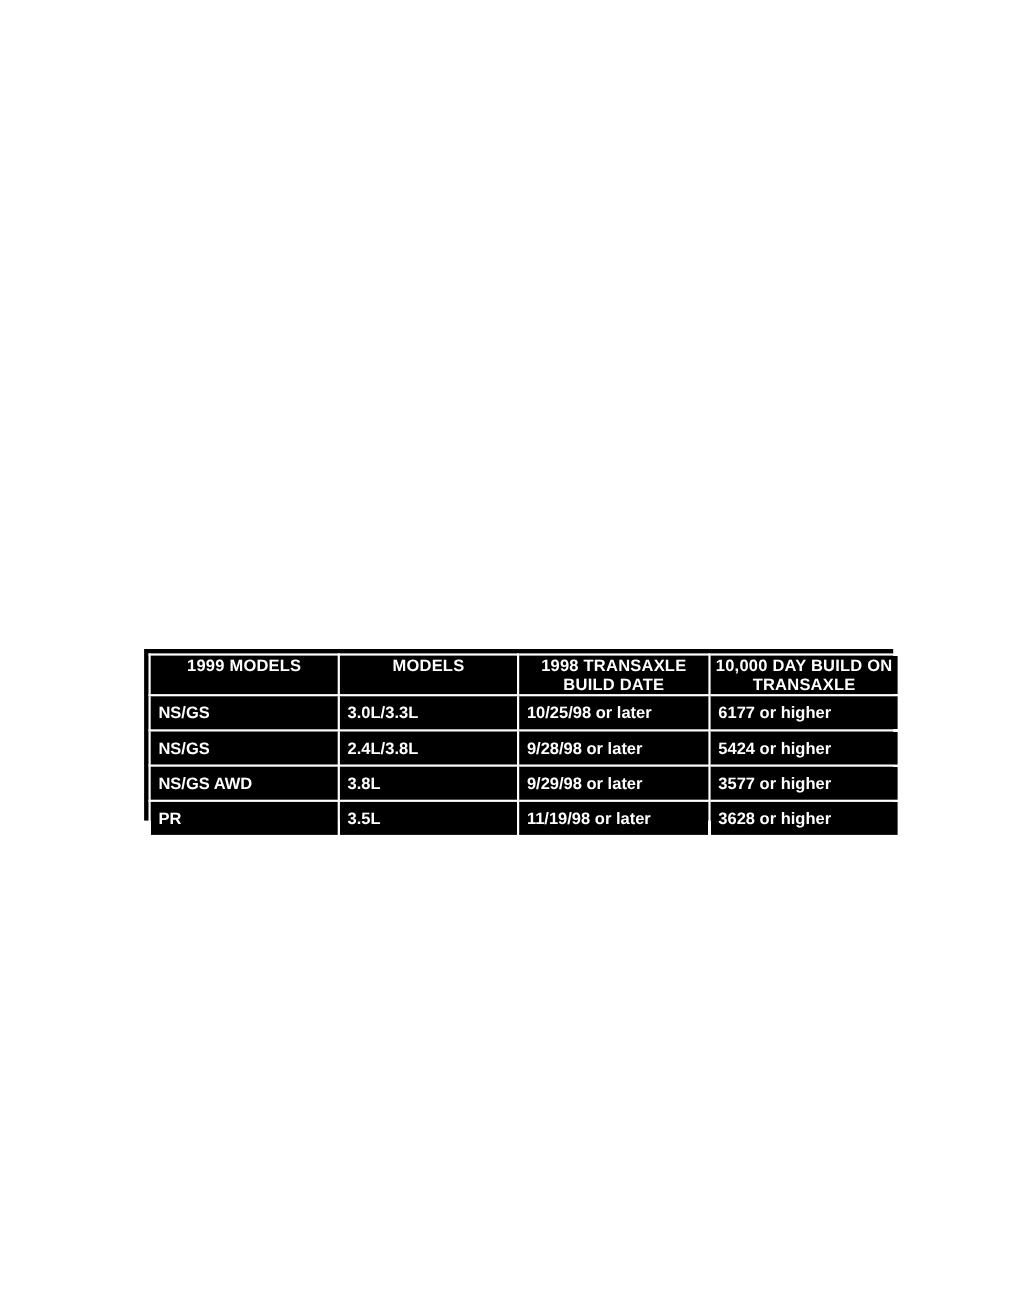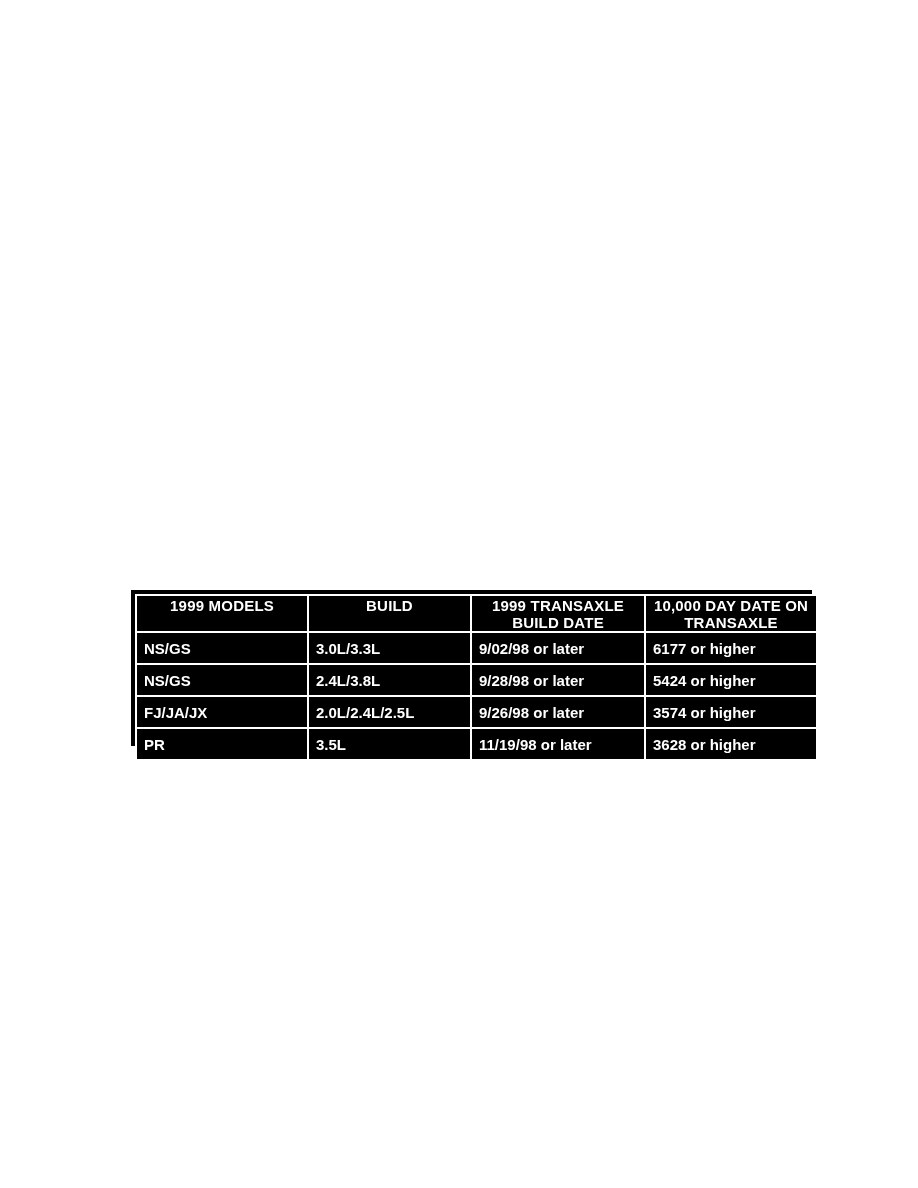--- a/index.html
+++ b/index.html
@@ -77,7 +77,7 @@
       <thead>
         <tr>
           <th>1999 MODELS</th>
-          <th>BUILD</th>
+          <th>MODELS</th>
           <th>1999 TRANSAXLE BUILD DATE</th>
           <th>10,000 DAY DATE ON TRANSAXLE</th>
         </tr>

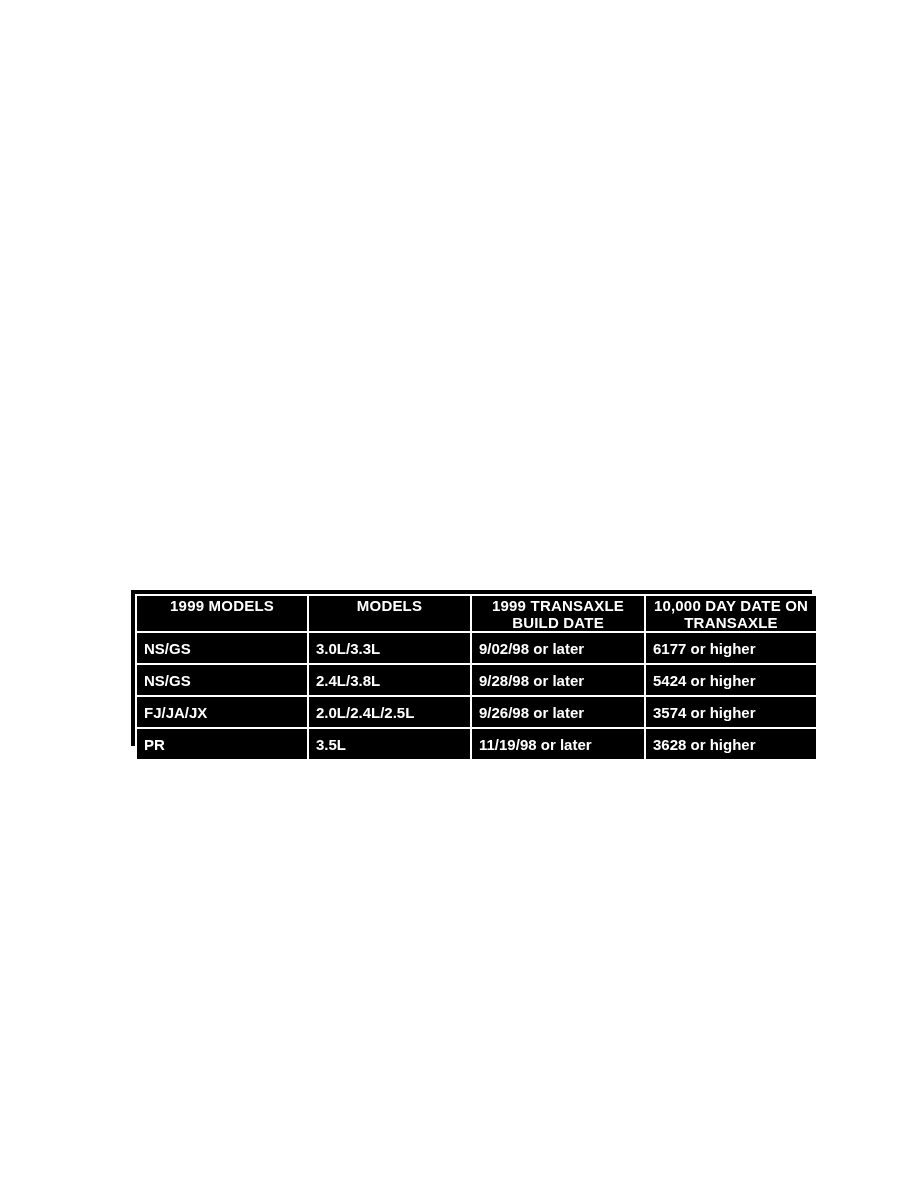--- a/index.html
+++ b/index.html
@@ -78,7 +78,7 @@
         <tr>
           <th>1999 MODELS</th>
           <th>MODELS</th>
-          <th>1999 TRANSAXLE BUILD DATE</th>
+          <th>1998 TRANSAXLE BUILD DATE</th>
           <th>10,000 DAY DATE ON TRANSAXLE</th>
         </tr>
       </thead>

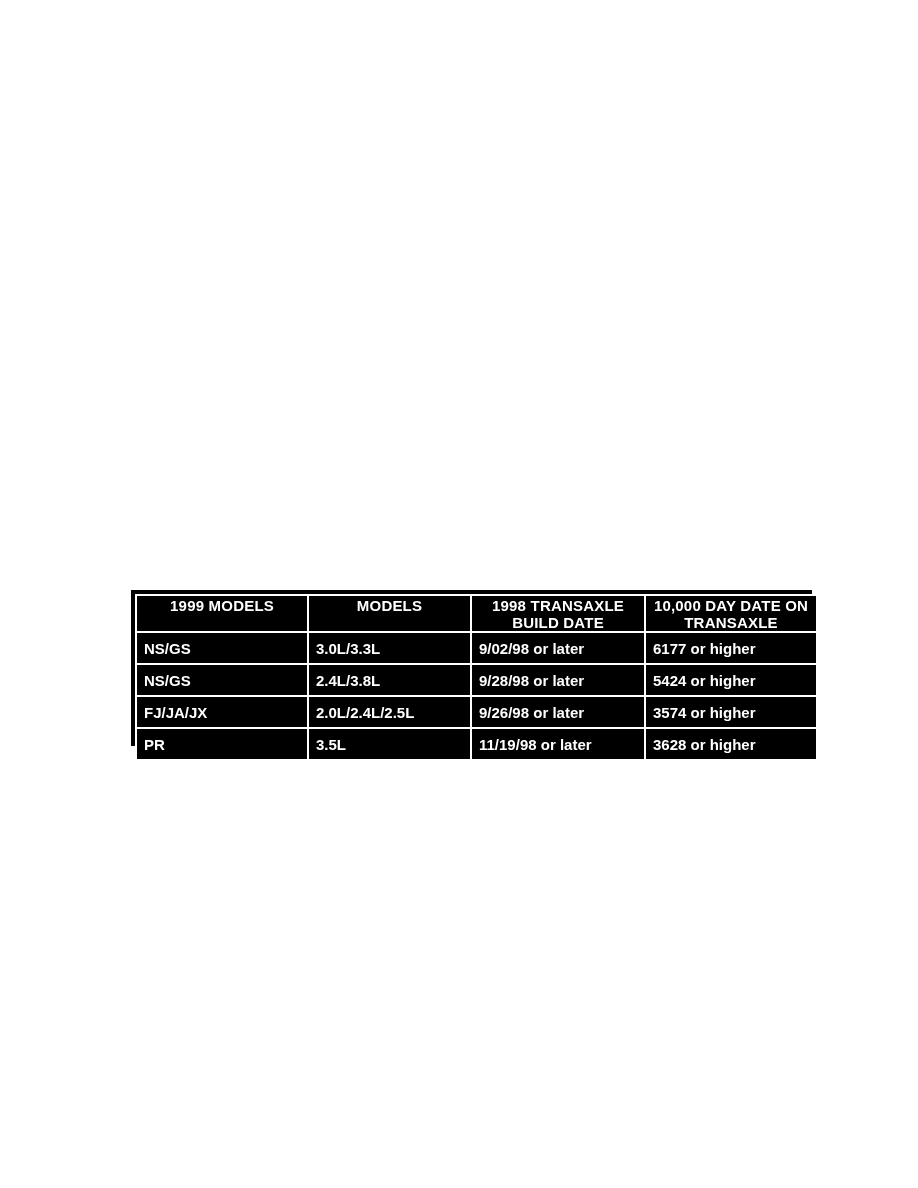--- a/index.html
+++ b/index.html
@@ -79,7 +79,7 @@
           <th>1999 MODELS</th>
           <th>MODELS</th>
           <th>1998 TRANSAXLE BUILD DATE</th>
-          <th>10,000 DAY DATE ON TRANSAXLE</th>
+          <th>10,000 DAY BUILD ON TRANSAXLE</th>
         </tr>
       </thead>
       <tbody>

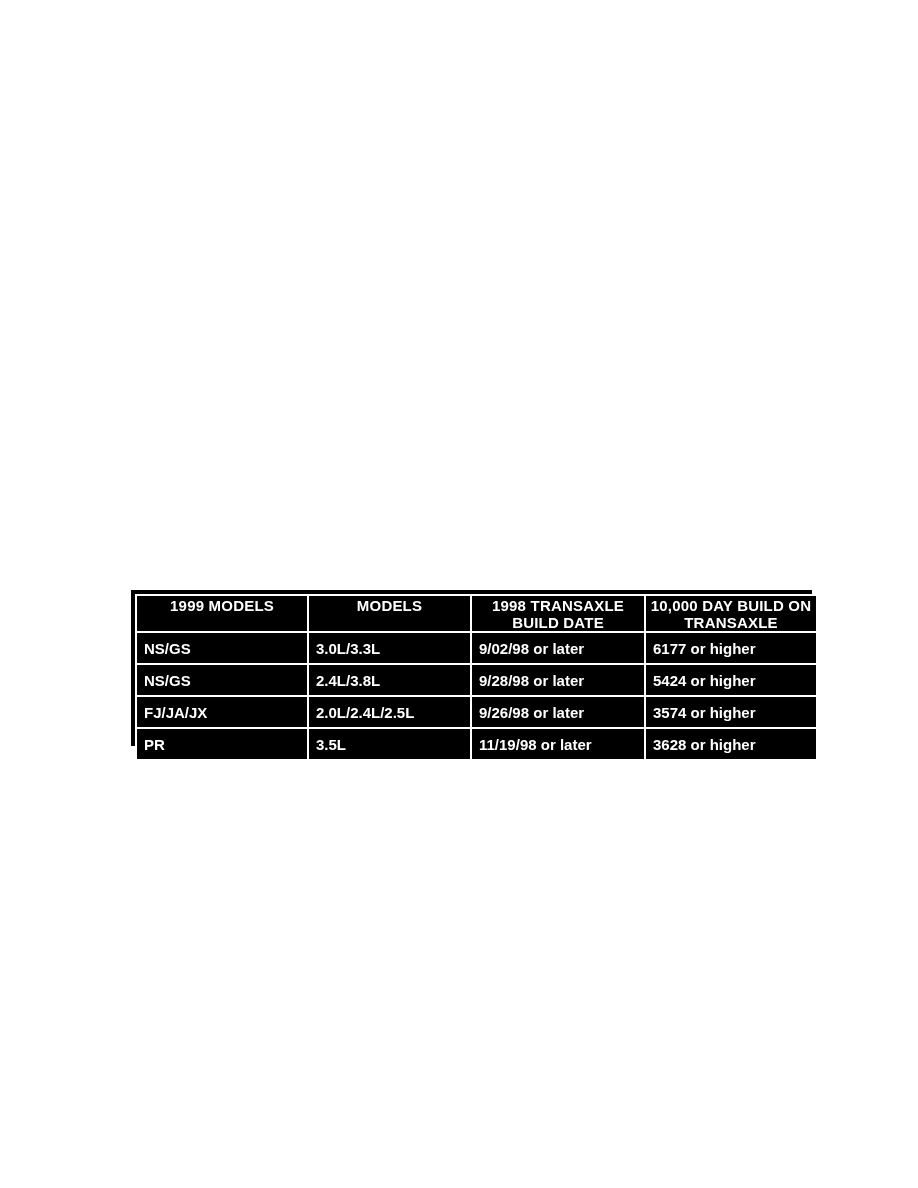--- a/index.html
+++ b/index.html
@@ -86,7 +86,7 @@
         <tr>
           <td>NS/GS</td>
           <td>3.0L/3.3L</td>
-          <td>9/02/98 or later</td>
+          <td>10/25/98 or later</td>
           <td>6177 or higher</td>
         </tr>
         <tr>

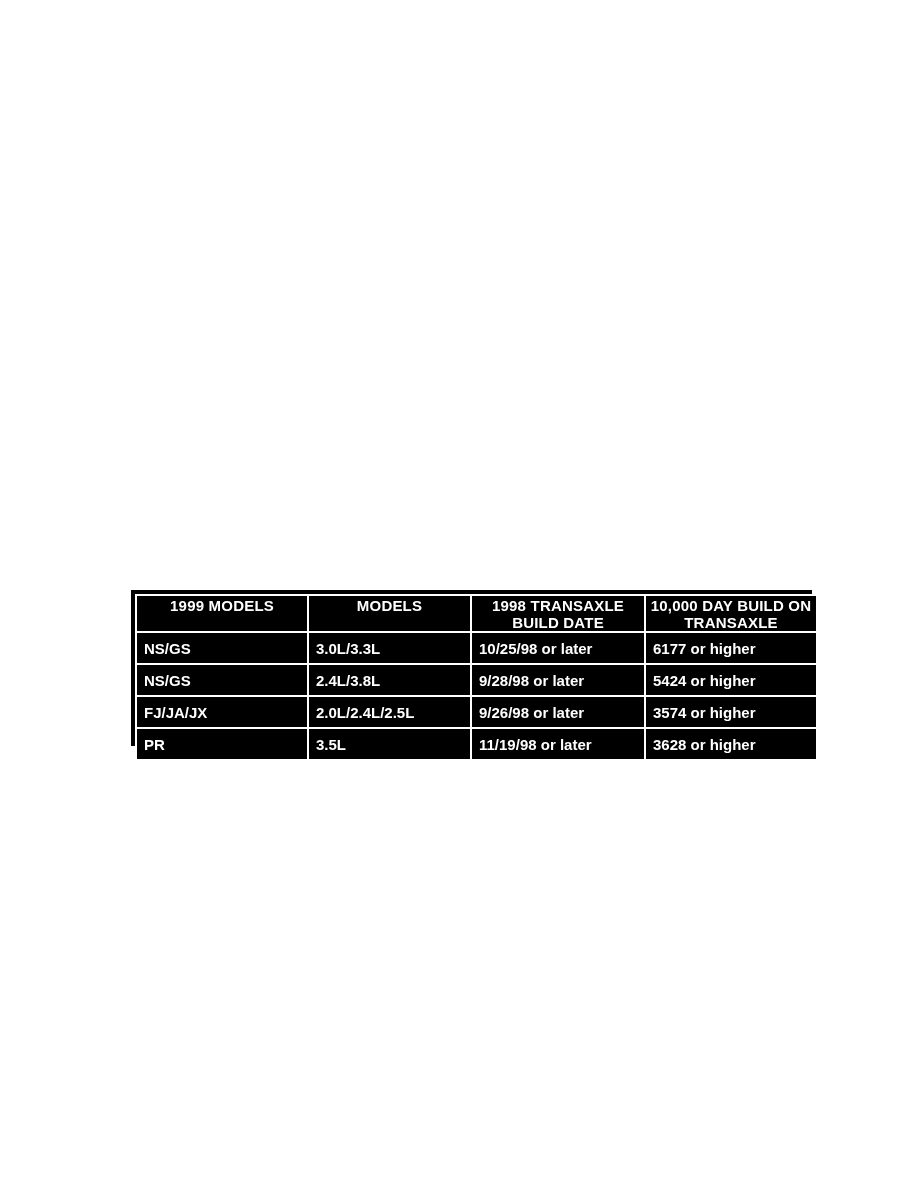--- a/index.html
+++ b/index.html
@@ -96,6 +96,12 @@
           <td>5424 or higher</td>
         </tr>
         <tr>
+          <td>NS/GS AWD</td>
+          <td>3.8L</td>
+          <td>9/29/98 or later</td>
+          <td>3577 or higher</td>
+        </tr>
+        <tr>
           <td>FJ/JA/JX</td>
           <td>2.0L/2.4L/2.5L</td>
           <td>9/26/98 or later</td>

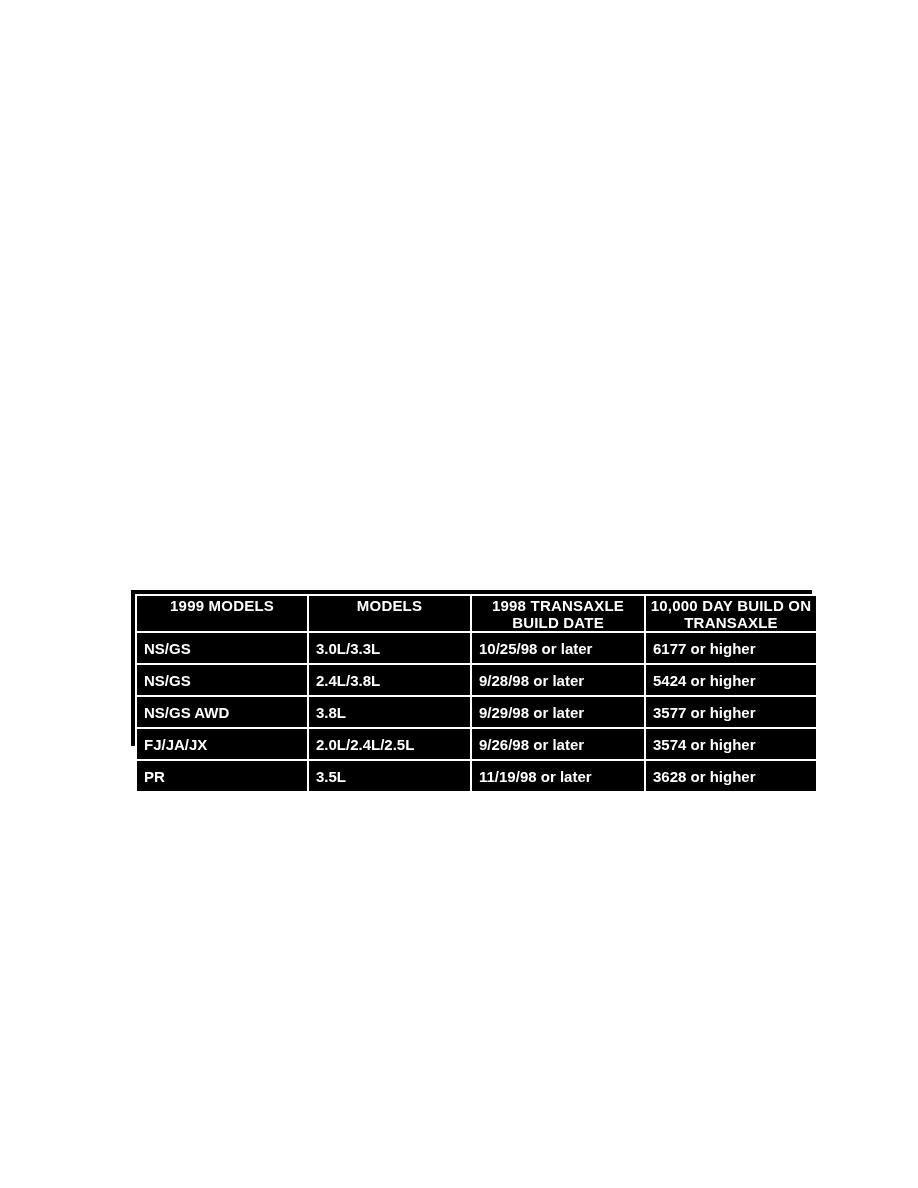--- a/index.html
+++ b/index.html
@@ -102,12 +102,6 @@
           <td>3577 or higher</td>
         </tr>
         <tr>
-          <td>FJ/JA/JX</td>
-          <td>2.0L/2.4L/2.5L</td>
-          <td>9/26/98 or later</td>
-          <td>3574 or higher</td>
-        </tr>
-        <tr>
           <td>PR</td>
           <td>3.5L</td>
           <td>11/19/98 or later</td>

